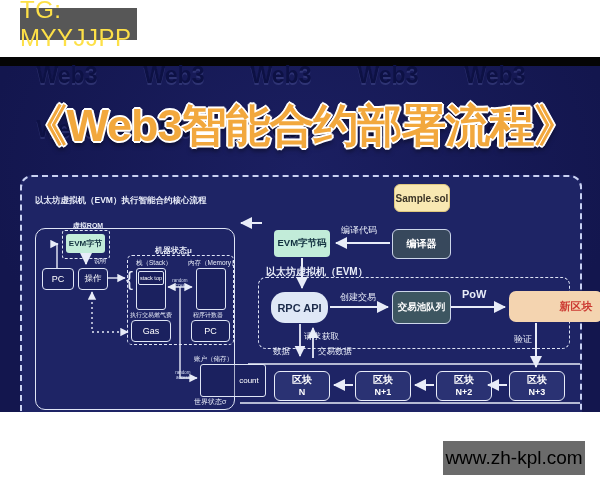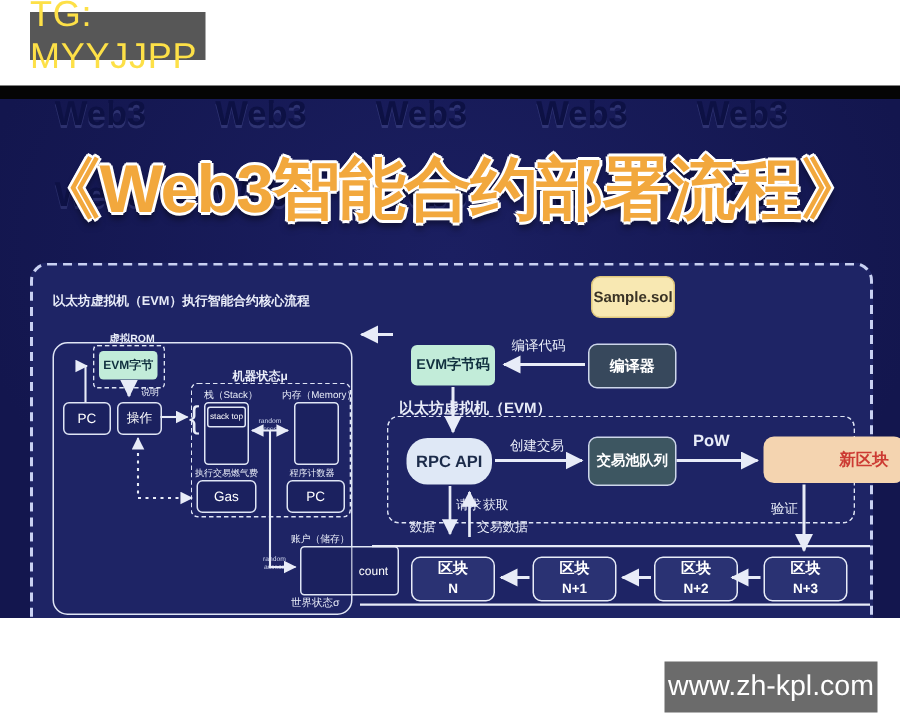--- a/index.html
+++ b/index.html
@@ -13,7 +13,7 @@
   
   .tg-box{left:20px;top:8px;width:117px;height:32px;background:#575757;color:#fde047;
           display:flex;align-items:center;justify-content:center;font-size:24px;letter-spacing:.5px;z-index:6;}
-  .www-box{left:443px;top:441px;width:142px;height:34px;background:#6b6b6b;color:#ffffff;
+  .www-box{left:443px;top:441px;width:142px;height:34px;background:#6b6b6b;color:#000000;
            display:flex;align-items:center;justify-content:center;font-size:19px;z-index:6;}
   
   .wm{width:90px;text-align:center;font-size:23px;font-weight:bold;color:#0d1144;

